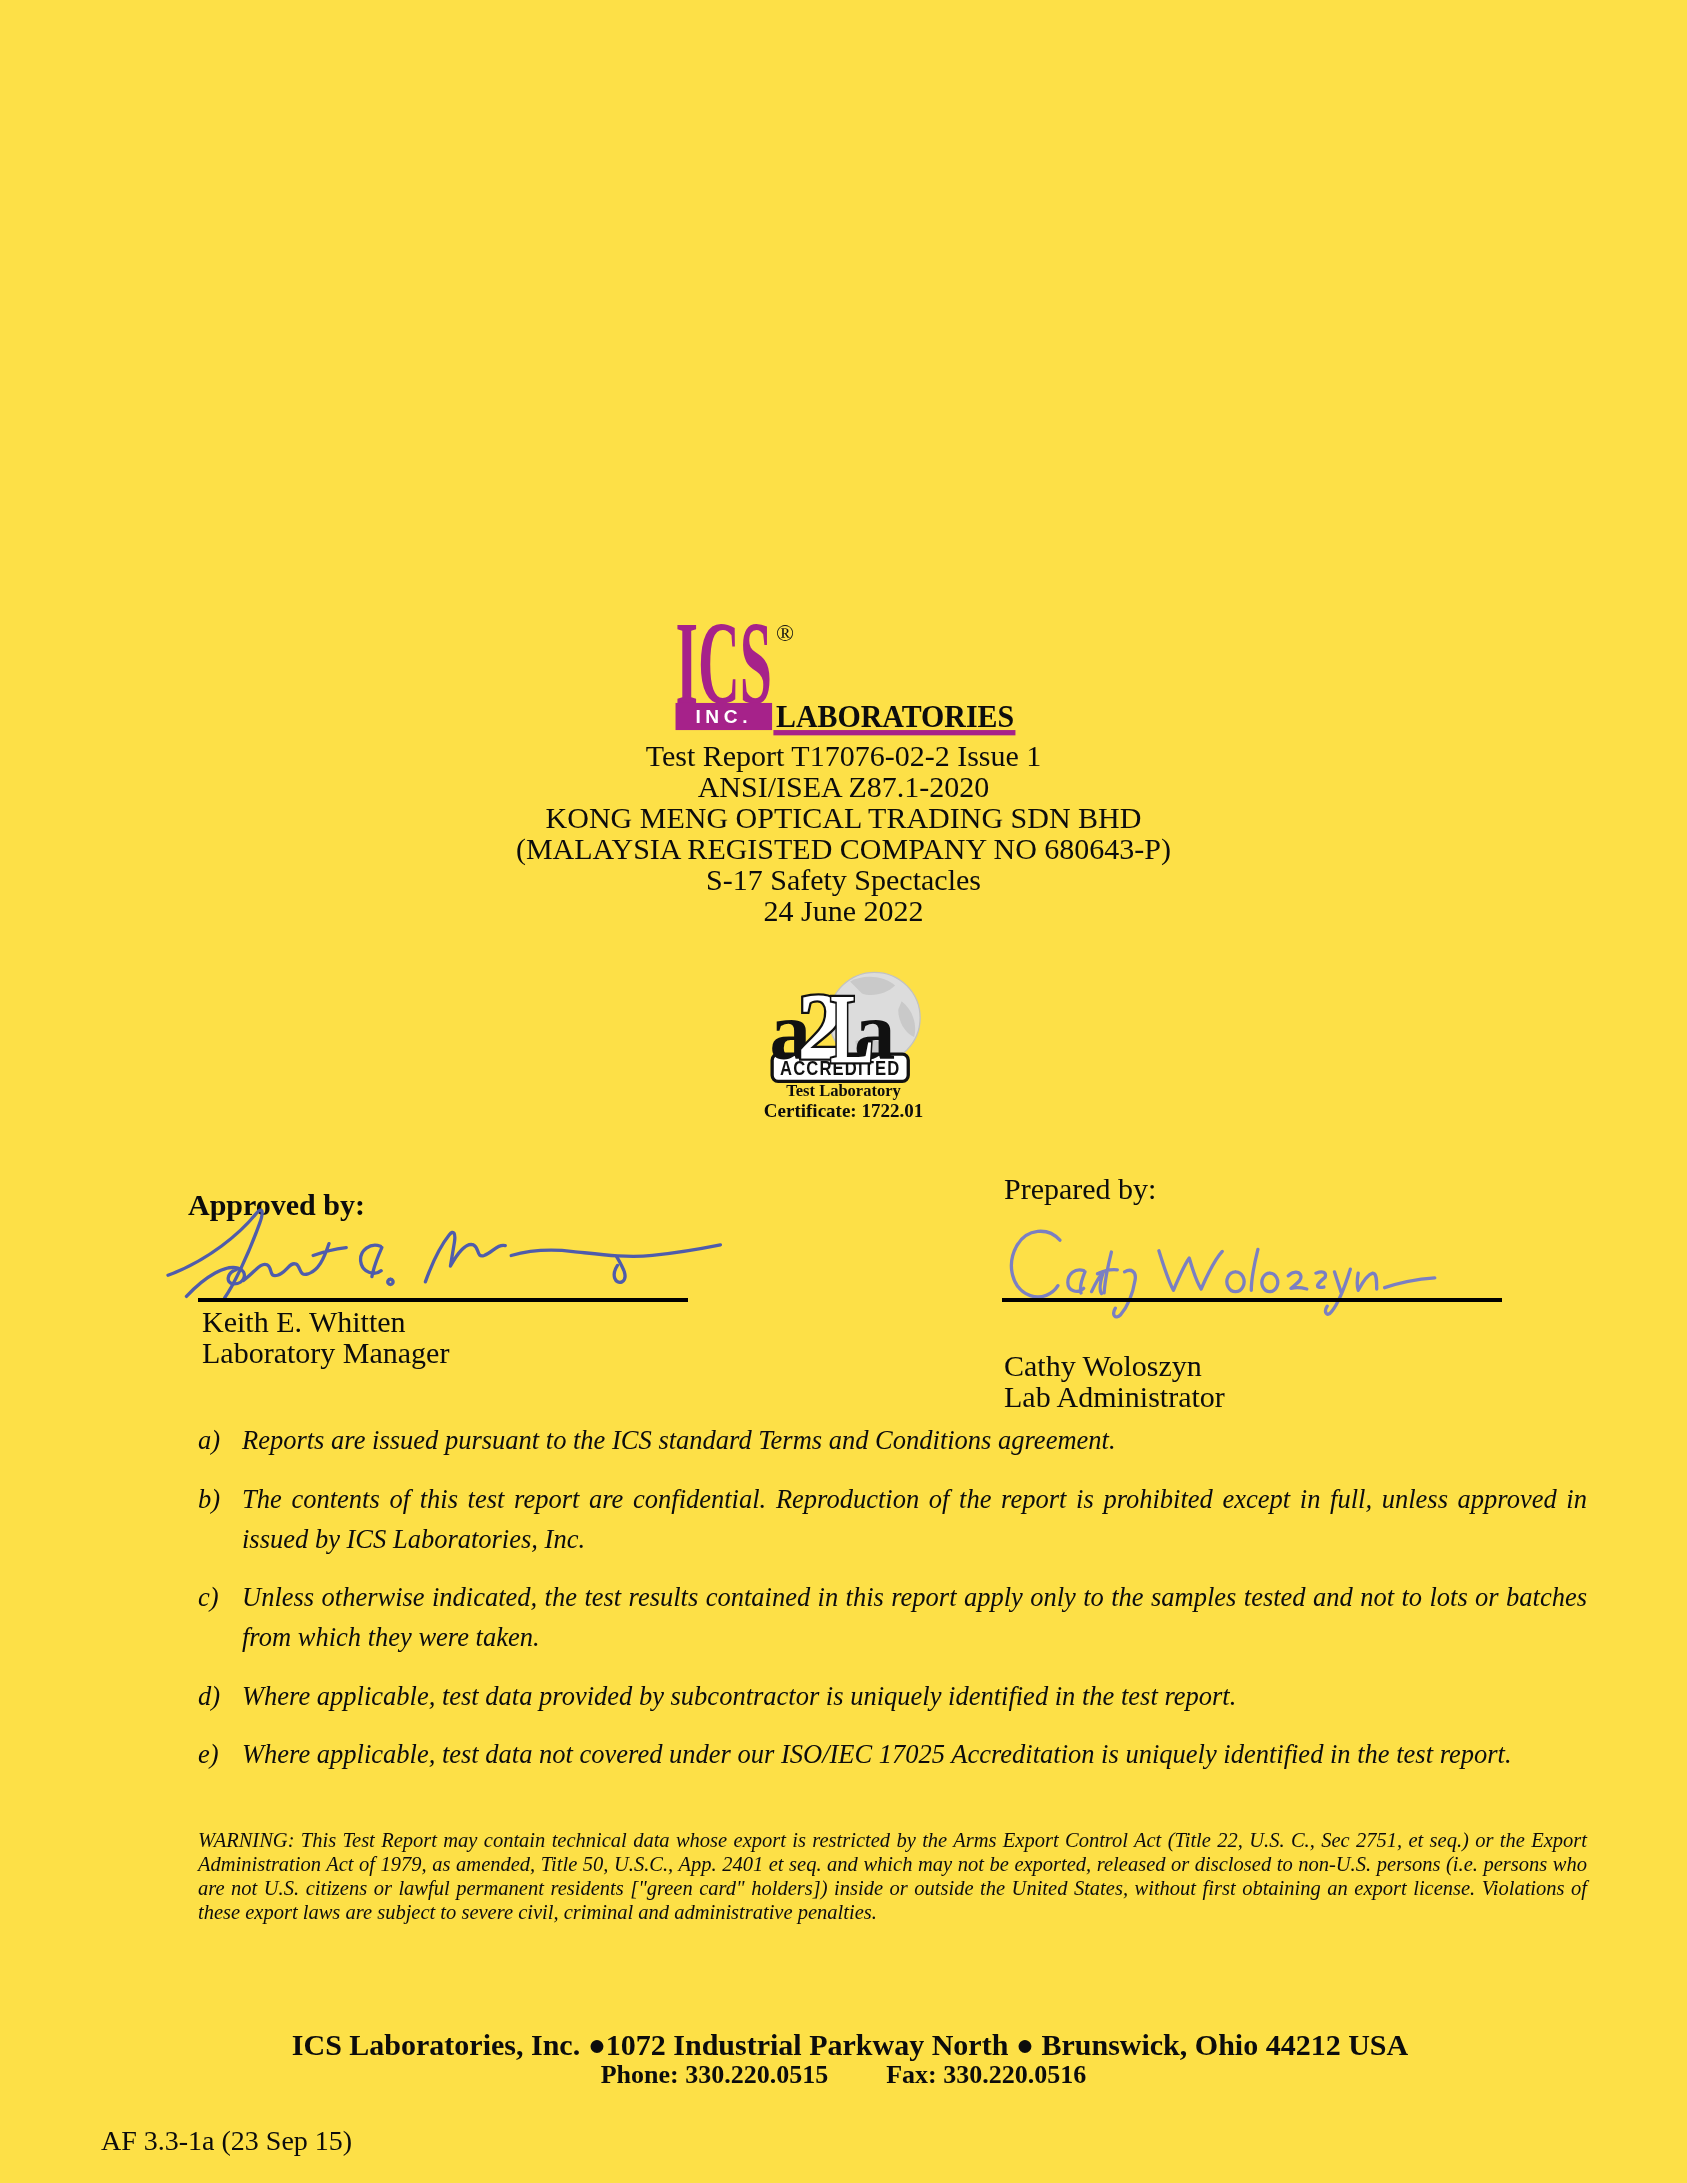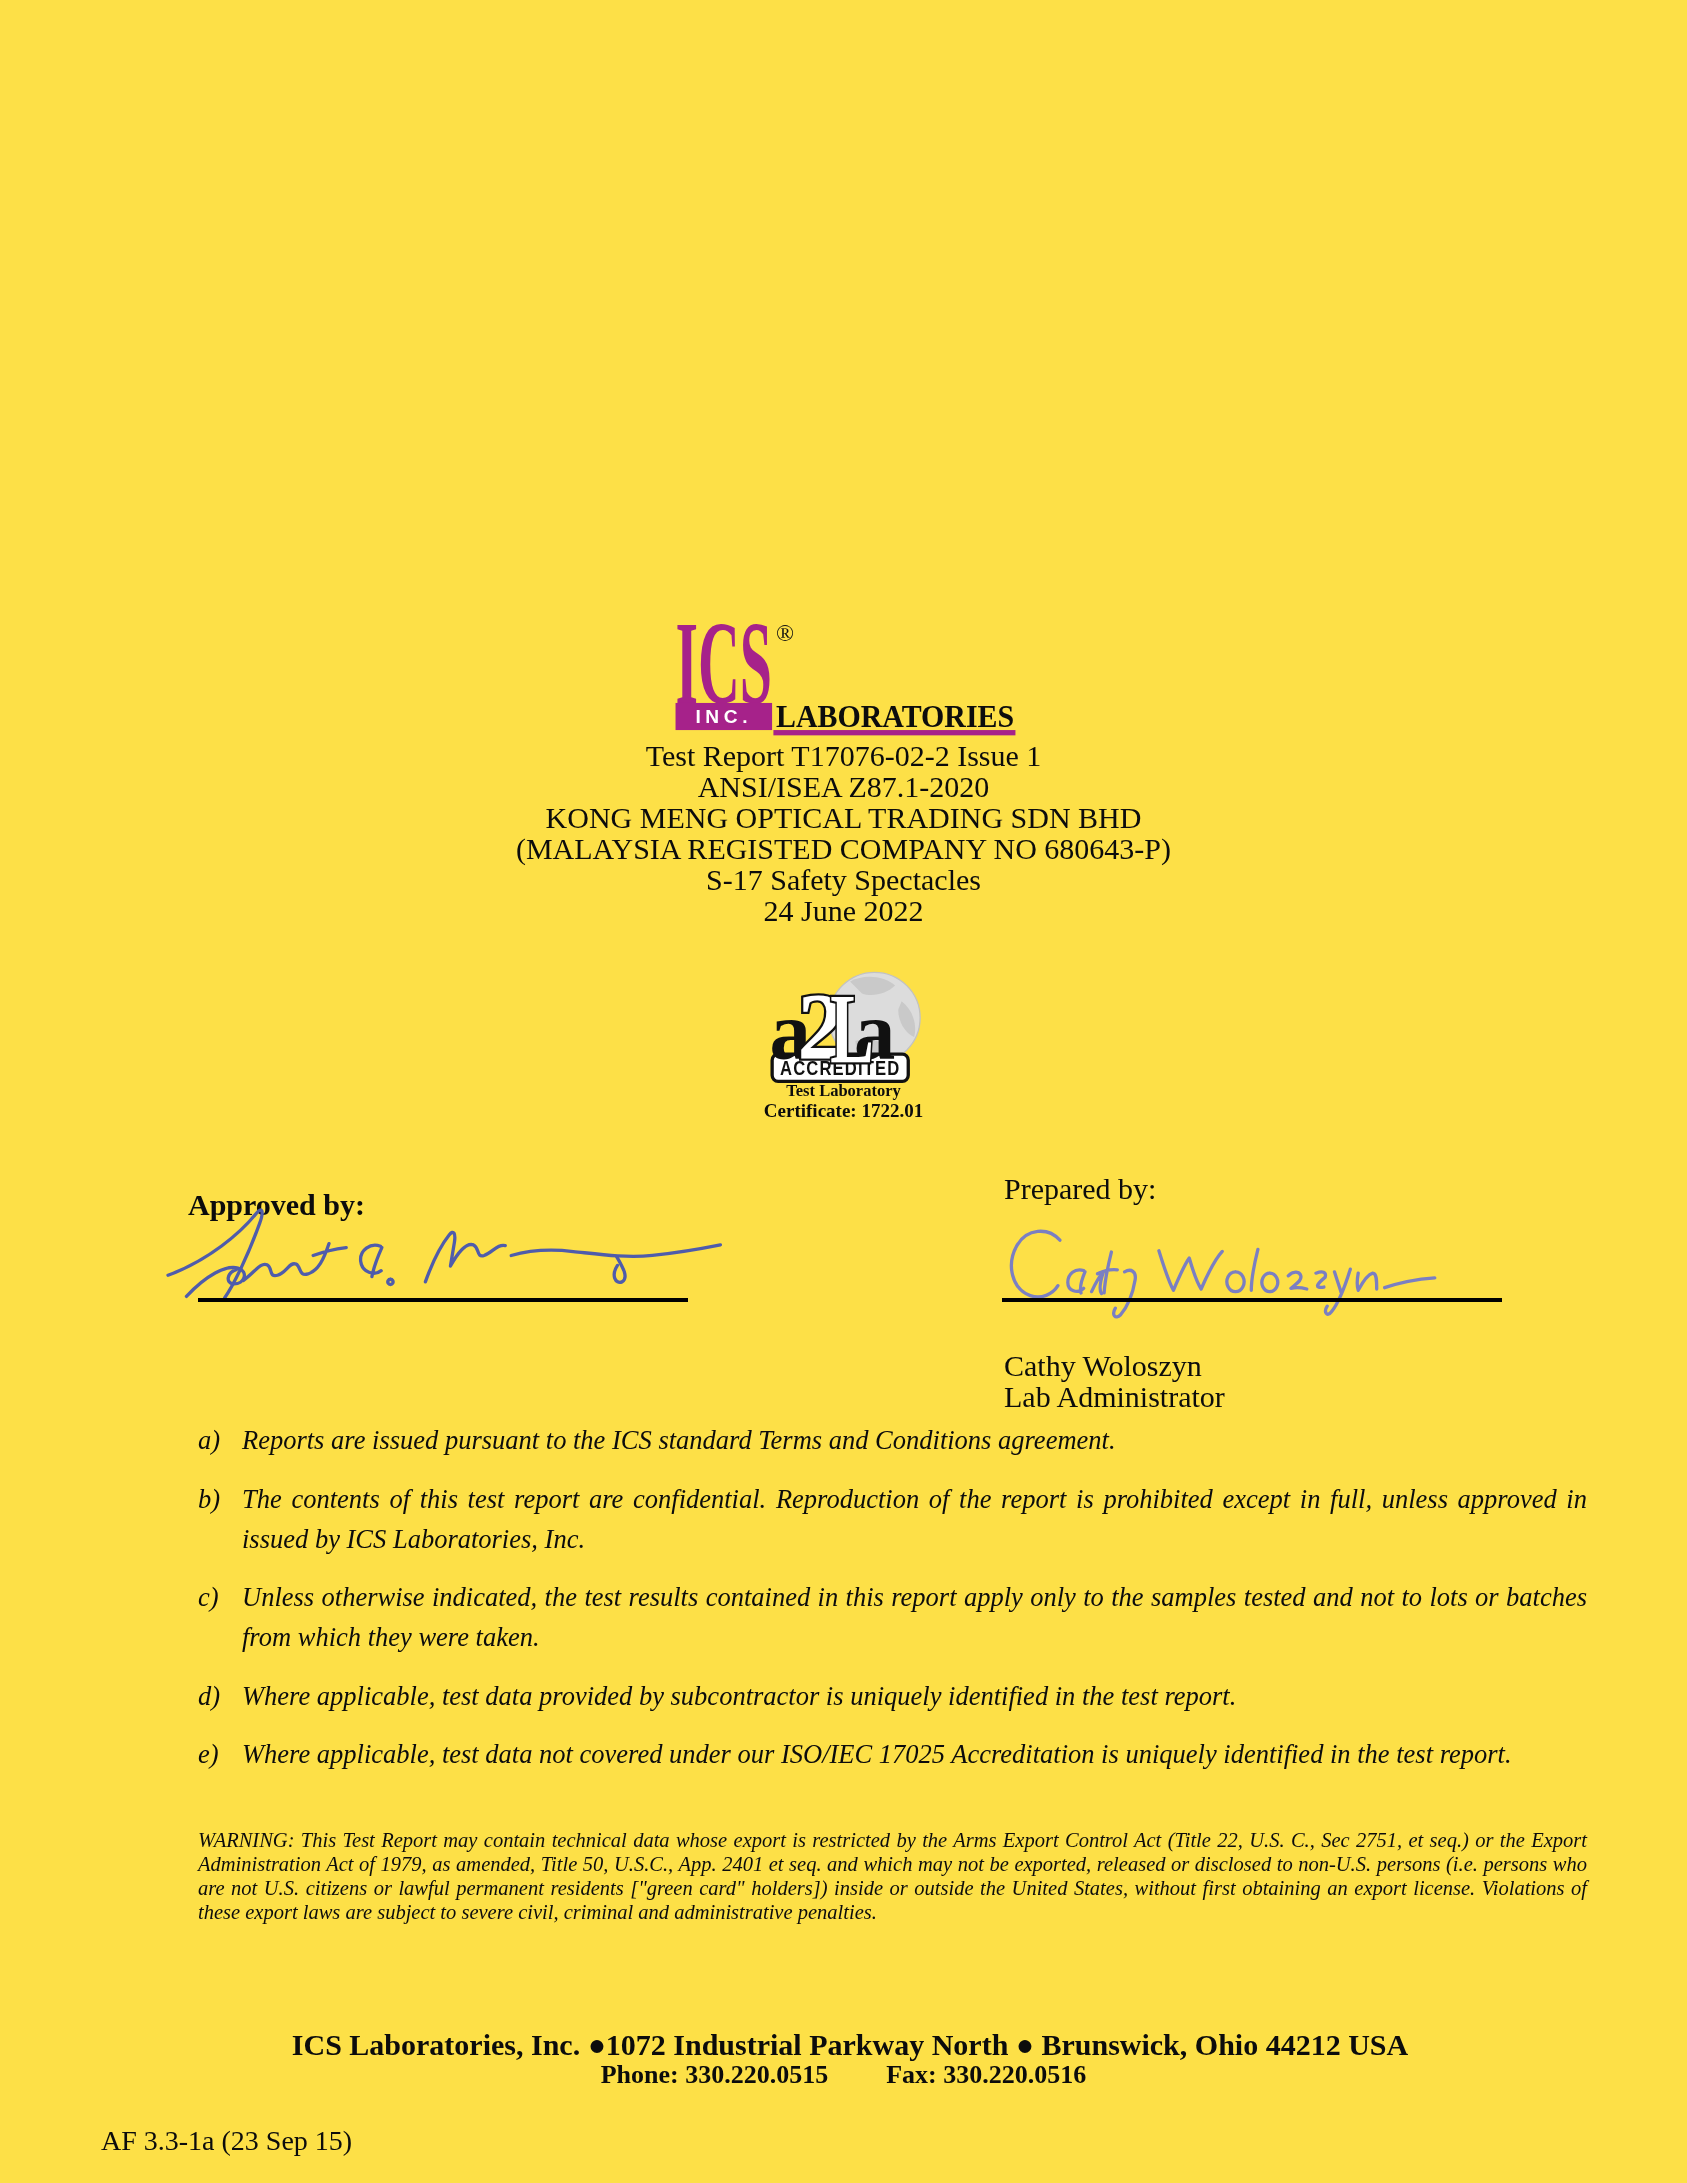--- a/index.html
+++ b/index.html
@@ -119,6 +119,10 @@
   <div class="sig-line" style="left:198px;top:1298px;width:490px;"></div>
   <div class="sig-line" style="left:1002px;top:1298px;width:500px;"></div>
 
+  <div class="sig-name-block" style="left:202px;top:1306px;">
+    <div>Keith E. Whitten</div>
+    <div>Laboratory Manager</div>
+  </div>
   <div class="sig-name-block" style="left:1004px;top:1350px;">
     <div>Cathy Woloszyn</div>
     <div>Lab Administrator</div>

